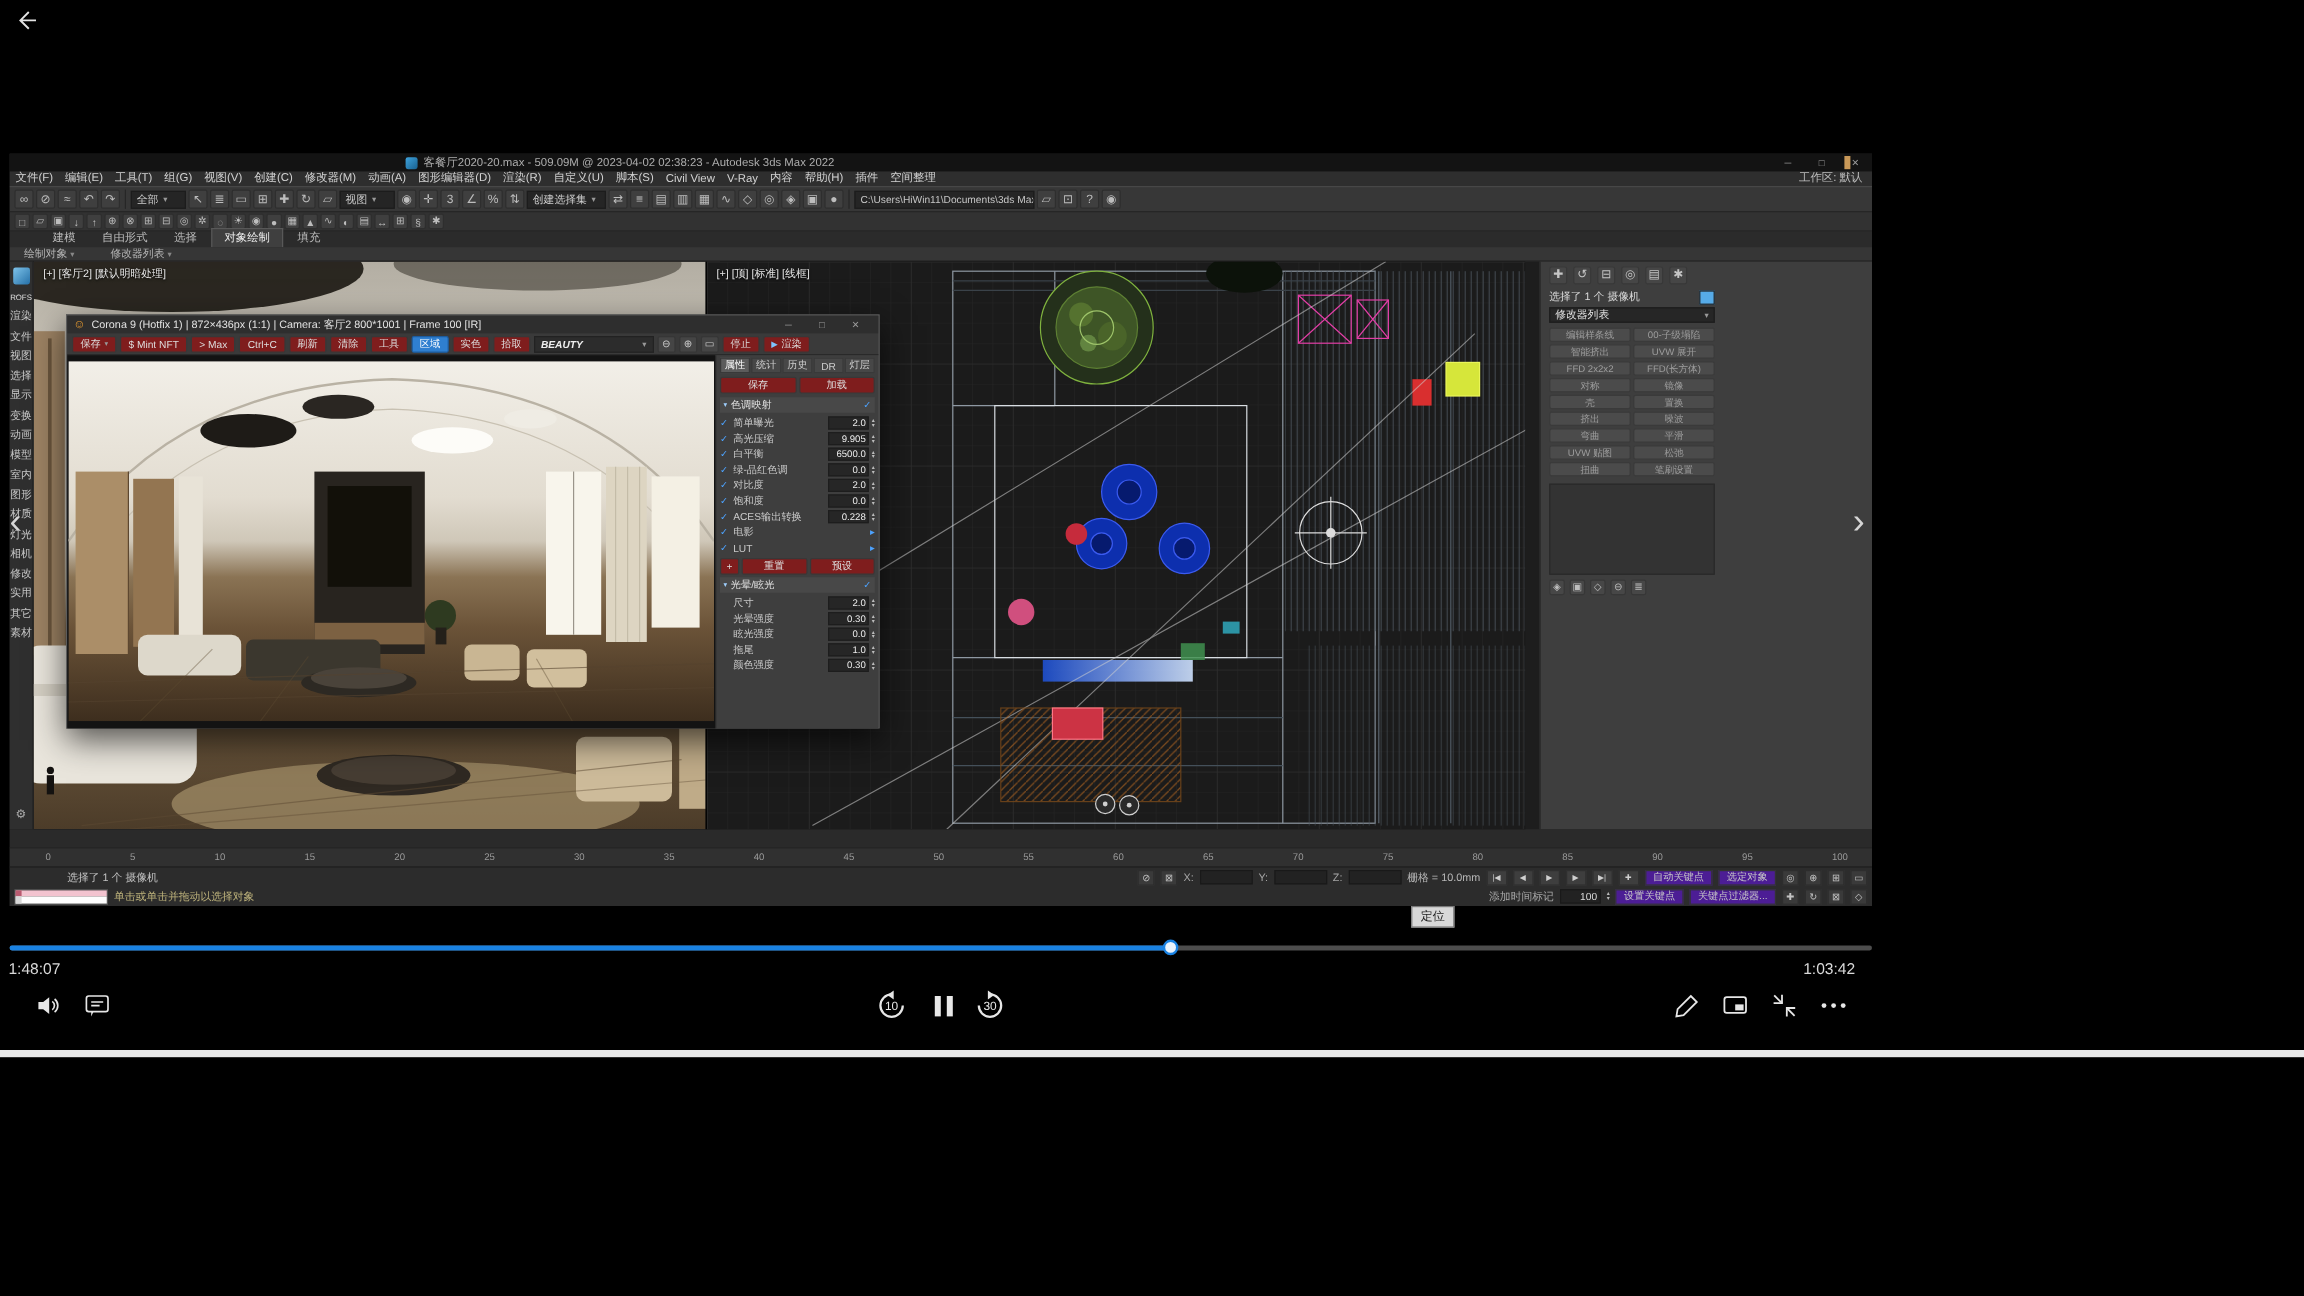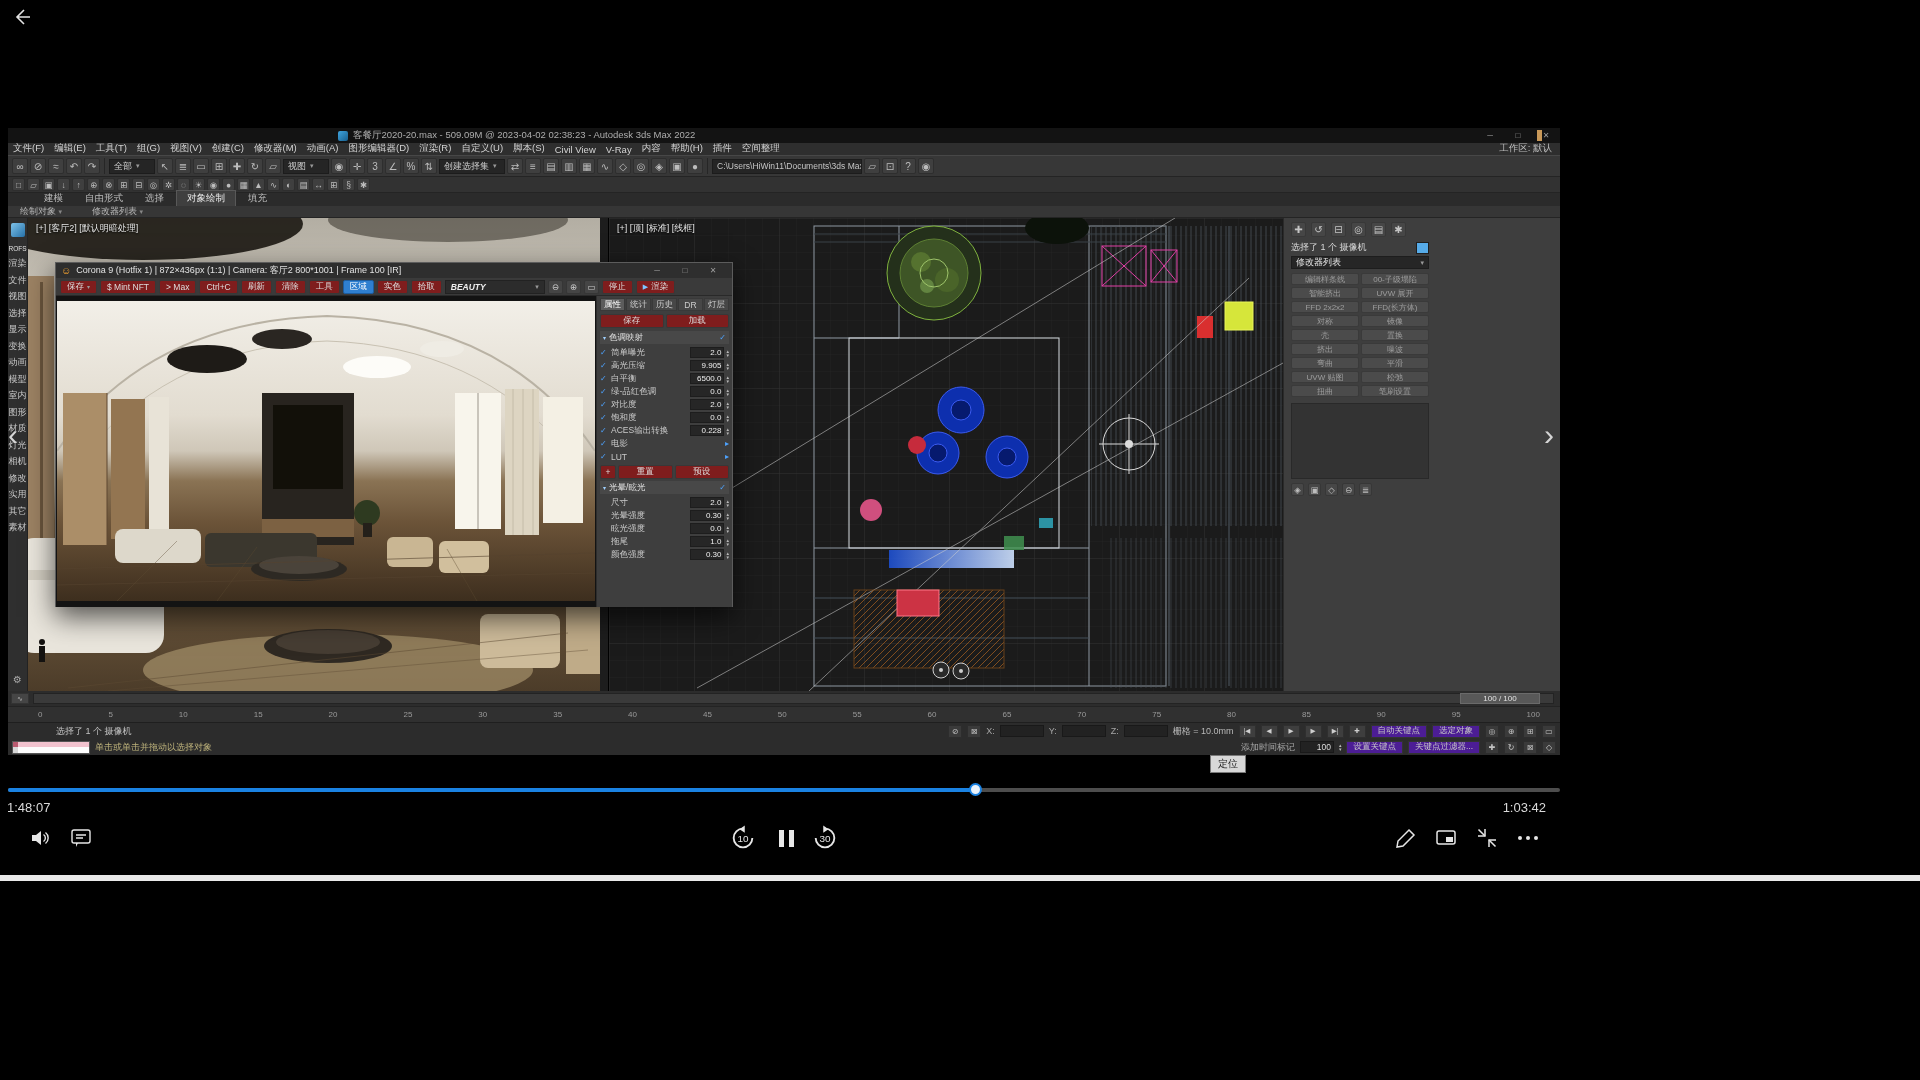--- a/index.html
+++ b/index.html
@@ -58,7 +58,7 @@
   .sidegear { margin-top:auto; margin-bottom:6px; font-size:10px; color:#a8a8a8; cursor:pointer; }
 
   .vpL { position:absolute; left:20px; top:0; width:572px; height:473px; background:#1d1d1d; overflow:hidden; cursor:pointer; }
-  .vpR { position:absolute; left:600px; top:0; width:683px; height:473px; background:#1b1b1b; border-left:1px solid #000; overflow:hidden; cursor:pointer; }
+  .vpR { position:absolute; left:580px; top:0; width:683px; height:473px; background:#1b1b1b; border-left:1px solid #000; overflow:hidden; cursor:pointer; }
   .vplabel { position:absolute; left:8px; top:4px; font-size:9px; color:#e8e8e8; text-shadow:0 1px 2px #000; white-space:nowrap; }
 
   .cmd { position:absolute; left:1275px; top:0; width:277px; height:473px; background:#3e3e3e; border-left:1px solid #2a2a2a; }

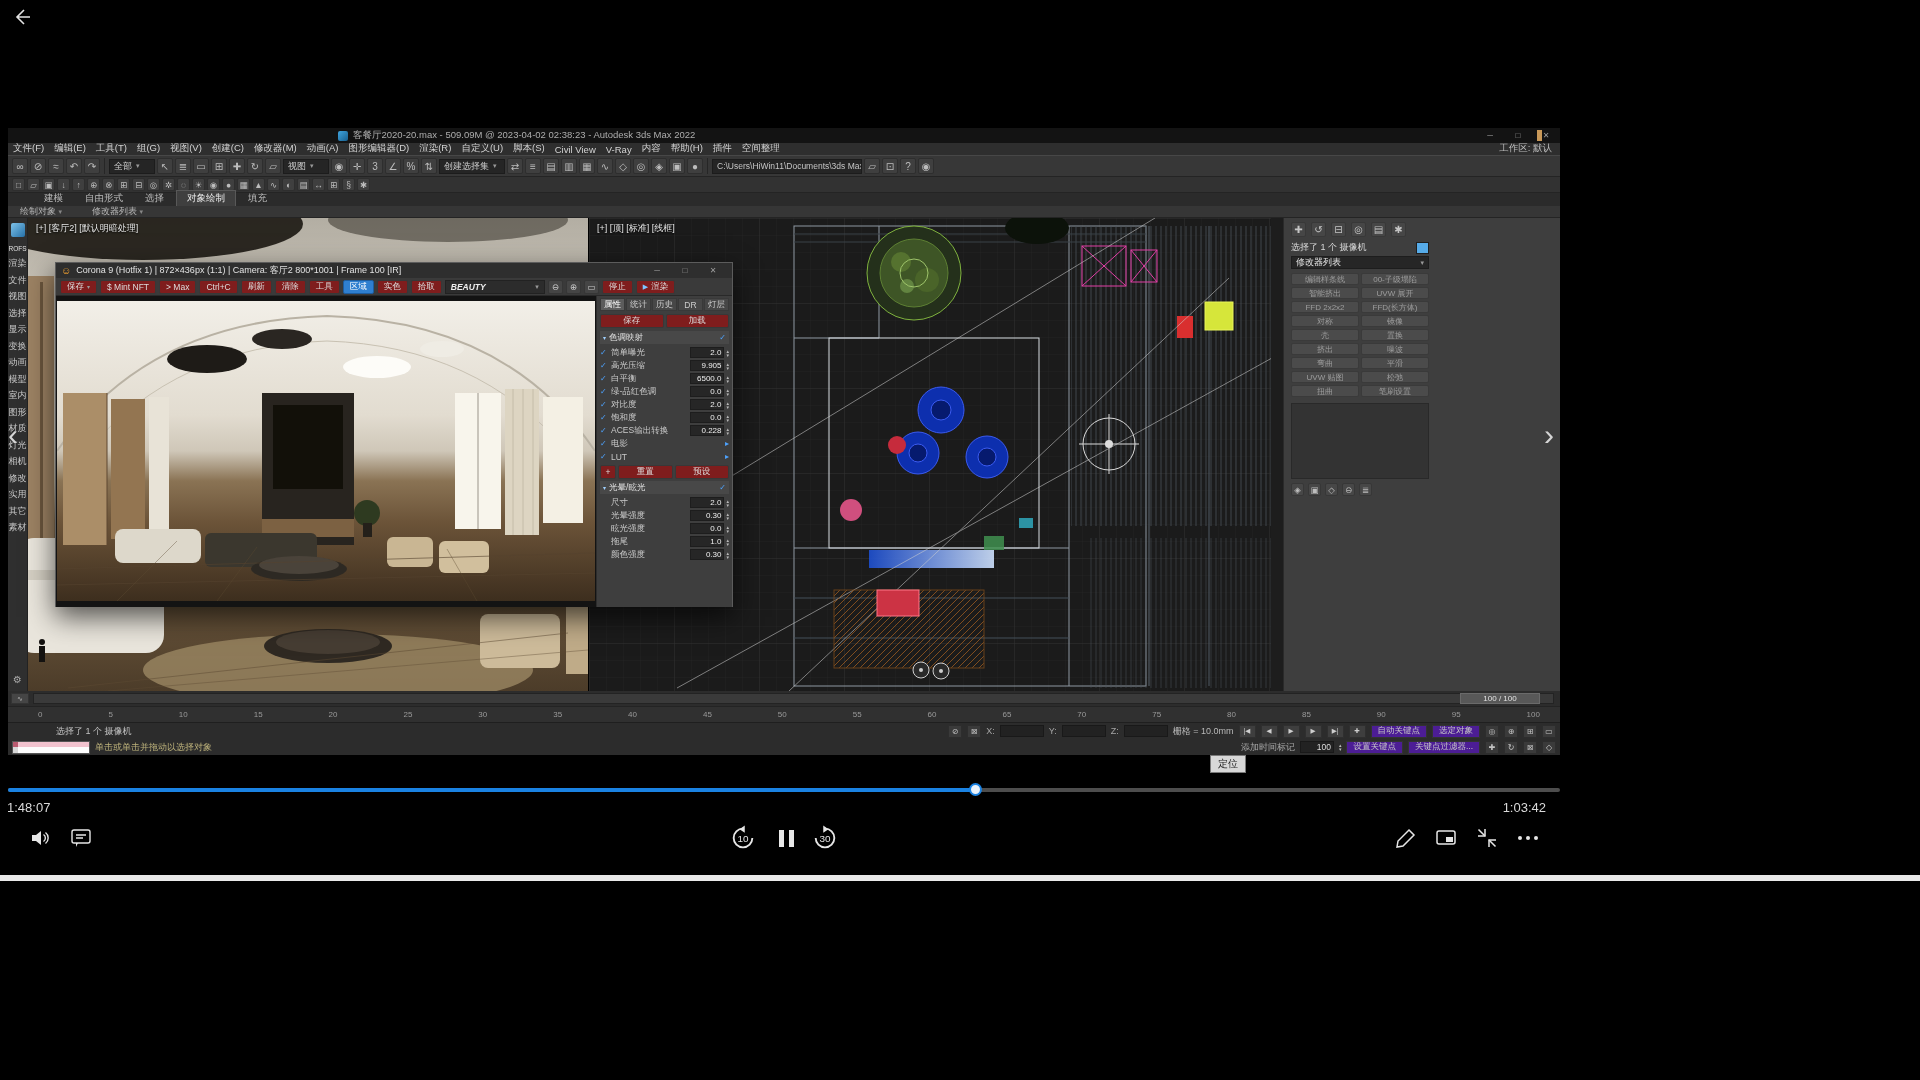--- a/index.html
+++ b/index.html
@@ -384,11 +384,6 @@
       </div>
     </div>
 
-    <div class="tslider">
-      <span class="tsmini">∿</span>
-      <span class="tstrack"></span>
-      <span class="tshandle">100 / 100</span>
-    </div>
 
     <div class="ruler">
 

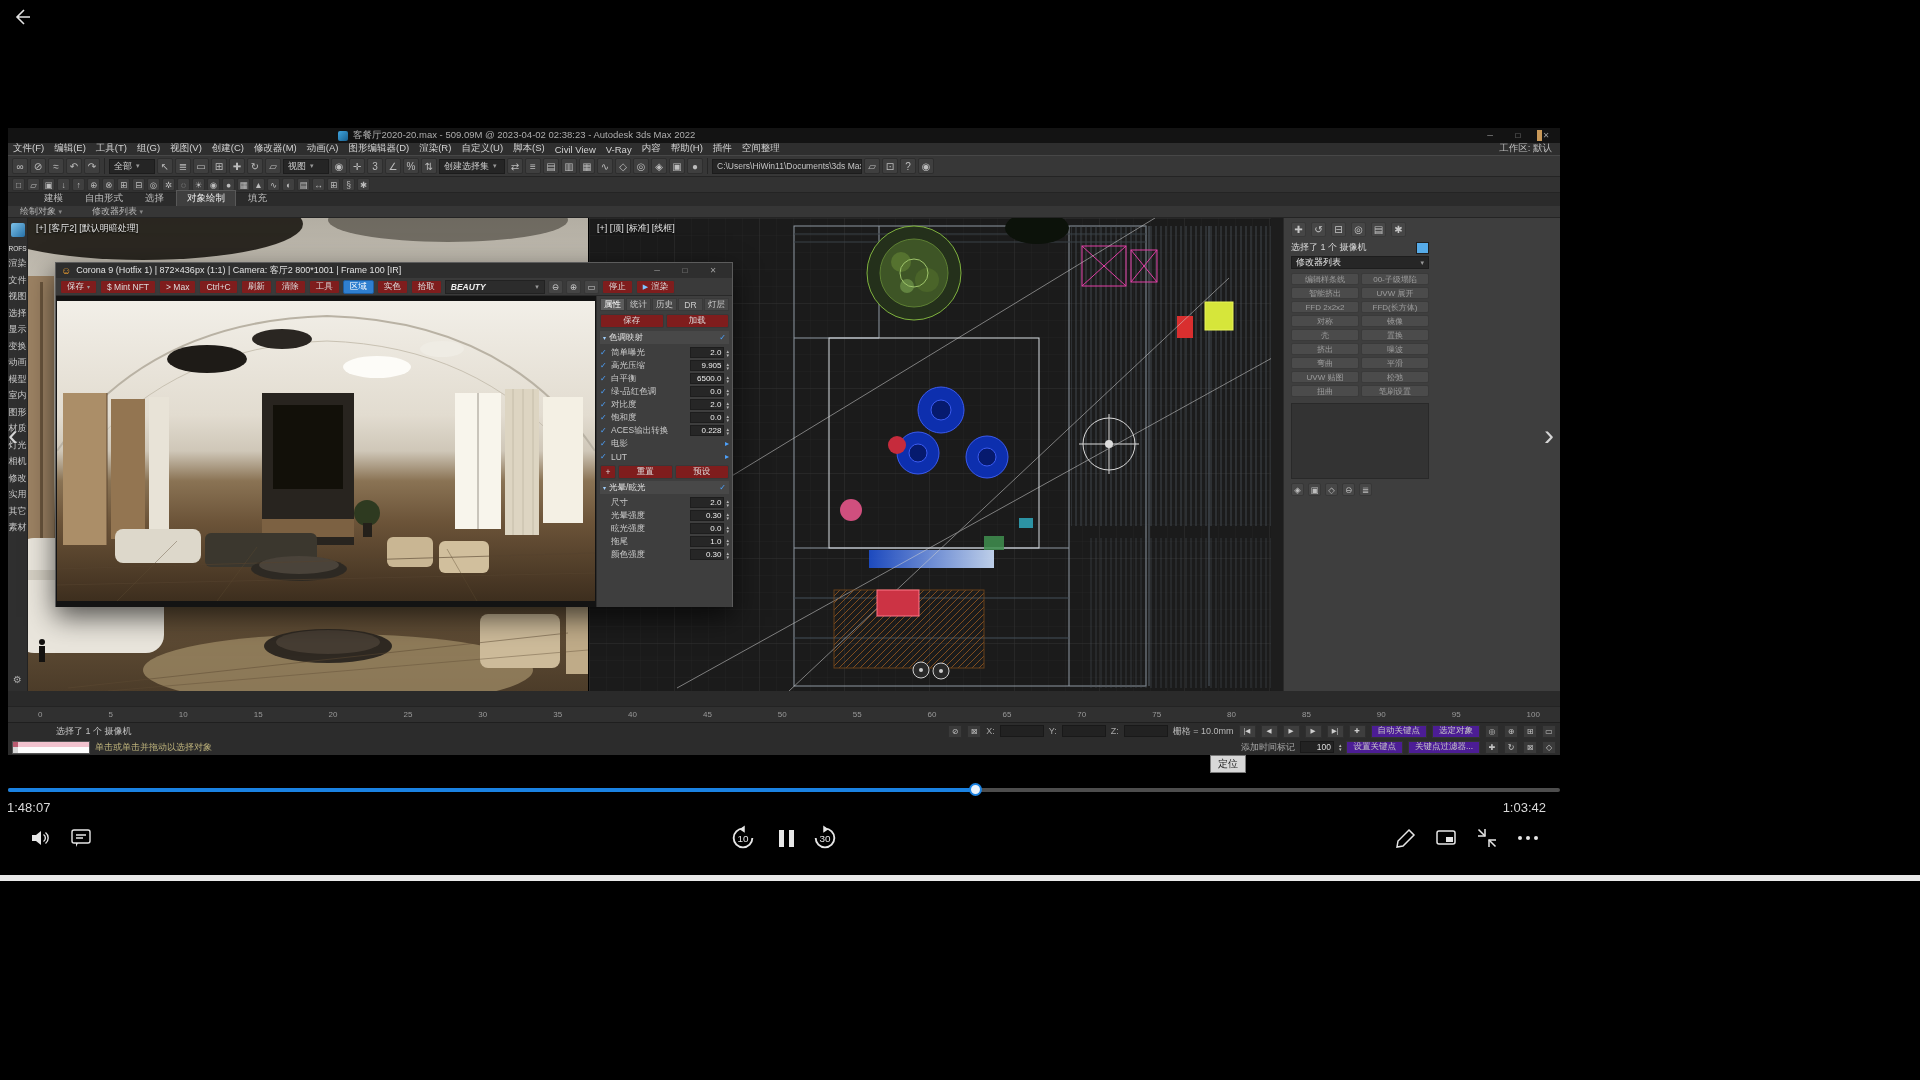--- a/index.html
+++ b/index.html
@@ -22,7 +22,7 @@
   .moredots { display:flex; gap:4px; }
   .moredots i { width:4px; height:4px; border-radius:50%; background:#e6e6e6; }
   .bottomstrip { position:absolute; left:0; top:875px; width:1920px; height:6px; background:#e9e9e9; }
-  .tooltip { position:absolute; left:1210px; top:755px; padding:1px 7px; background:#d8d8d8; border:1px solid #7a7a7a; color:#1c1c1c; font-size:10px; white-space:nowrap; }
+  .tooltip { position:absolute; left:1176px; top:755px; padding:1px 7px; background:#d8d8d8; border:1px solid #7a7a7a; color:#1c1c1c; font-size:10px; white-space:nowrap; }
 
   
   .vf { position:absolute; left:8px; top:128px; width:1552px; height:627px; background:#2a2a2a; font-size:10px; color:#c8c8c8; overflow:hidden; }

